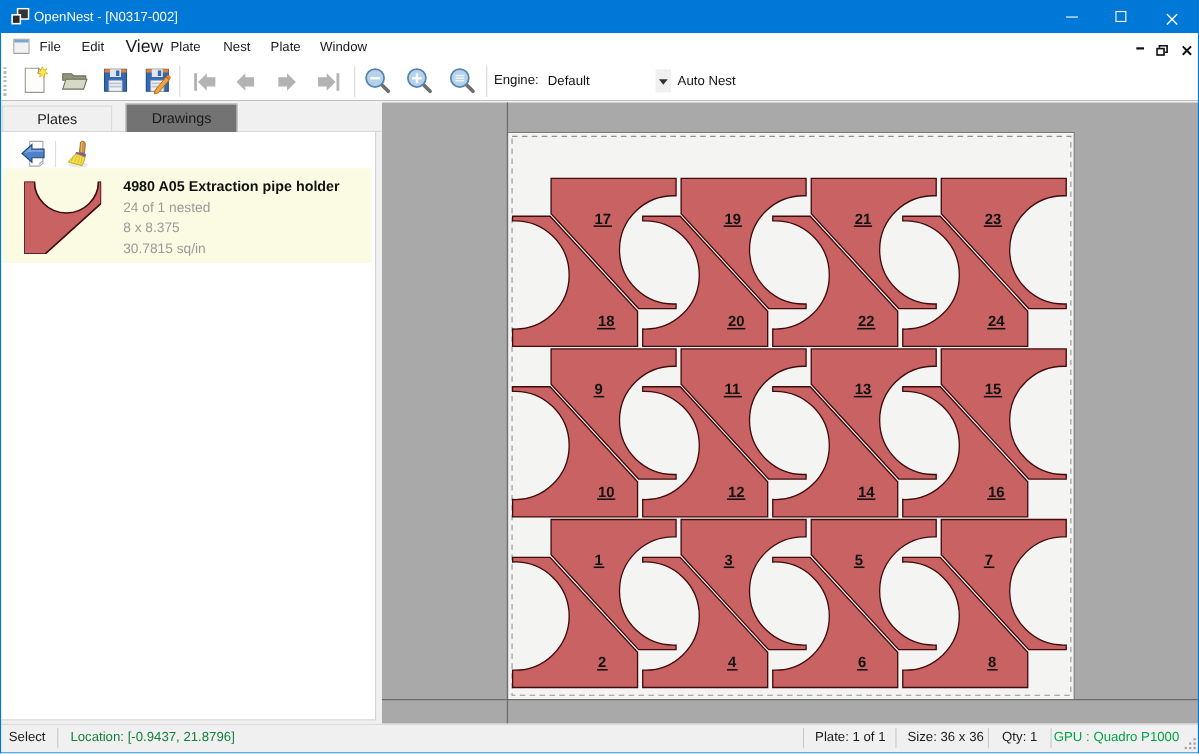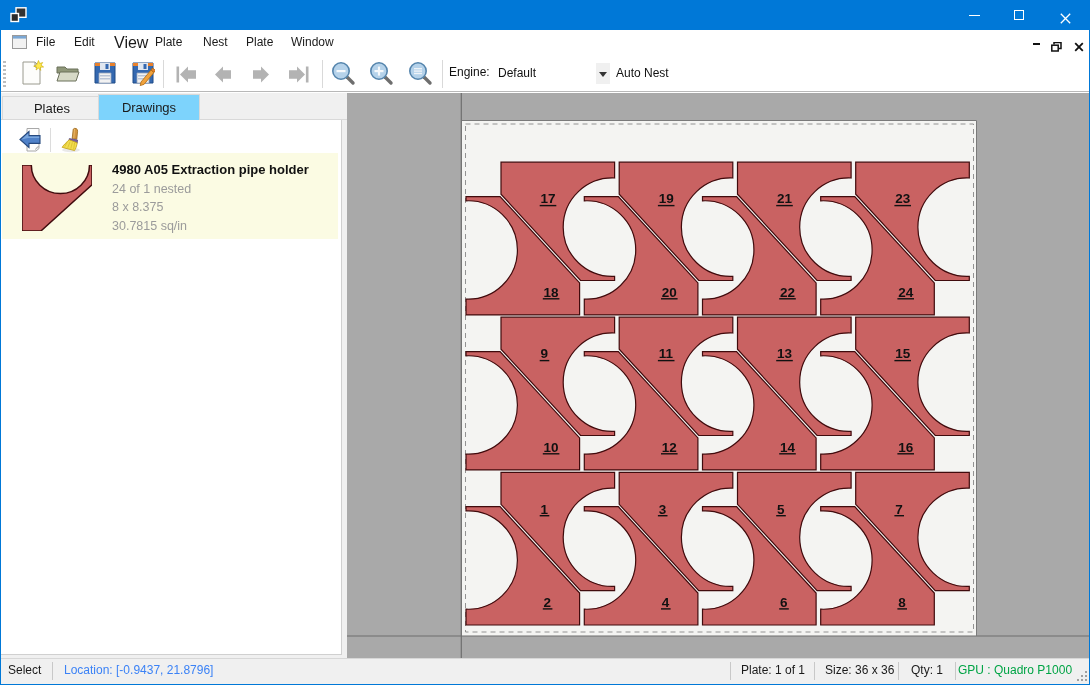--- a/index.html
+++ b/index.html
@@ -11,6 +11,7 @@
         <rect x="6" y="0.8" width="10" height="9.5" fill="#333" stroke="#fff" stroke-width="1.4"></rect>
         <rect x="1" y="6.5" width="7.5" height="8" fill="#2a2a2a" stroke="#fff" stroke-width="1.4"></rect>
       </svg></div>
+<div class="abs" style="left:31px;top:0;height:30px;line-height:30px;color:#fff;font-size:12px">OpenNest - [N0317-002]</div>
 <div class="abs" style="left:969px;top:15px;width:11px;height:1.4px;background:#fff"></div>
 <div class="abs" style="left:1014px;top:10px;width:10px;height:10px;border:1.2px solid #fff"></div>
 <div class="abs" style="left:1060px;top:10px"><svg width="11" height="11" viewBox="0 0 11 11">

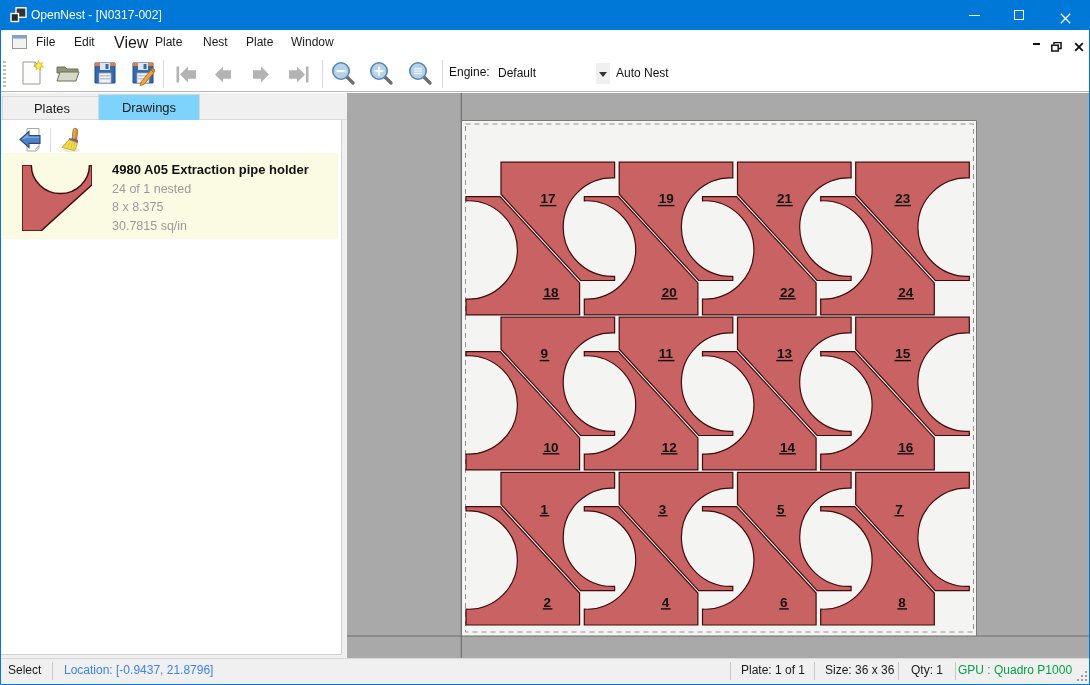--- a/index.html
+++ b/index.html
@@ -118,7 +118,7 @@
 <div class="abs" style="left:1px;top:119px;width:341px;height:536px;background:#fff;border-right:1px solid #d0d0d0;border-bottom:1px solid #d0d0d0"></div>
 <div class="abs" style="left:0px;top:119px;width:347px;height:1px;background:#d9d9d9"></div>
 <div class="abs" style="left:2px;top:96px;width:100px;height:24px;background:#f0f0f0;border:1px solid #d9d9d9;font-size:13px;text-align:center;line-height:23px;color:#1a1a1a">Plates</div>
-<div class="abs" style="left:98px;top:94px;width:102px;height:26px;background:#7dd3fc;border:1px solid #d9d9d9;border-bottom:none;font-size:13px;text-align:center;line-height:25px;color:#1a1a1a">Drawings</div>
+<div class="abs" style="left:114px;top:94px;width:102px;height:26px;background:#737373;border:1px solid #d9d9d9;border-bottom:none;font-size:13px;text-align:center;line-height:25px;color:#1a1a1a">Drawings</div>
 <div class="abs" style="left:18px;top:127px"><svg width="26" height="25" viewBox="0 0 26 25">
         <path d="M9,1.5 h12 v20 l-3,2.5 h-9 z" fill="#fdfdfd" stroke="#a8a8a8" stroke-width="1"></path>
         <path d="M21,19.5 l-3.5,3 c1,-2 1.5,-2.8 3.5,-3 z" fill="#d8d8d8" stroke="#a8a8a8" stroke-width="0.7"></path>

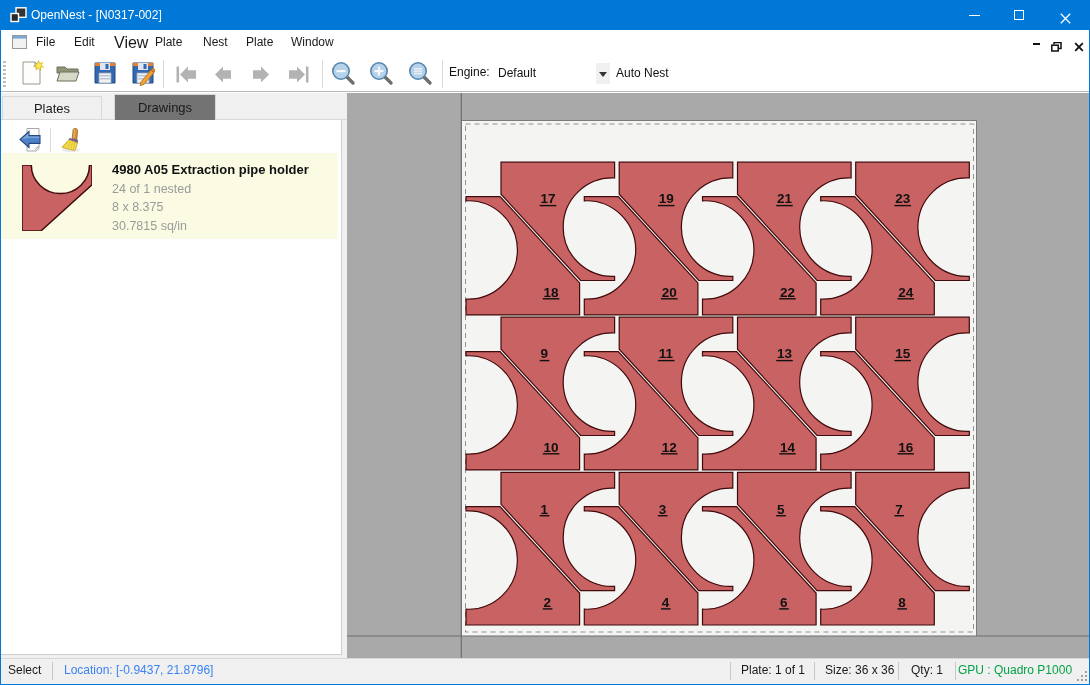--- a/index.html
+++ b/index.html
@@ -232,7 +232,7 @@
     </div>
 <div class="abs" style="left:0;top:658px;width:1090px;height:26px;background:#f0f0f0;border-top:1px solid #d7d7d7"></div>
 <div class="abs" style="left:8px;top:658px;height:26px;line-height:25px;font-size:12px;color:#1a1a1a">Select</div>
-<div class="abs" style="left:64px;top:658px;height:26px;line-height:25px;font-size:12px;color:#3b82f6">Location: [-0.9437, 21.8796]</div>
+<div class="abs" style="left:64px;top:658px;height:26px;line-height:25px;font-size:12px;color:#15803d">Location: [-0.9437, 21.8796]</div>
 <div class="abs" style="left:741px;top:658px;height:26px;line-height:25px;font-size:12px;color:#1a1a1a">Plate: 1 of 1</div>
 <div class="abs" style="left:825px;top:658px;height:40px;line-height:25px;font-size:12px;color:#1a1a1a">Size: 36 x 36</div>
 <div class="abs" style="left:911px;top:658px;height:26px;line-height:25px;font-size:12px;color:#1a1a1a">Qty: 1</div>

